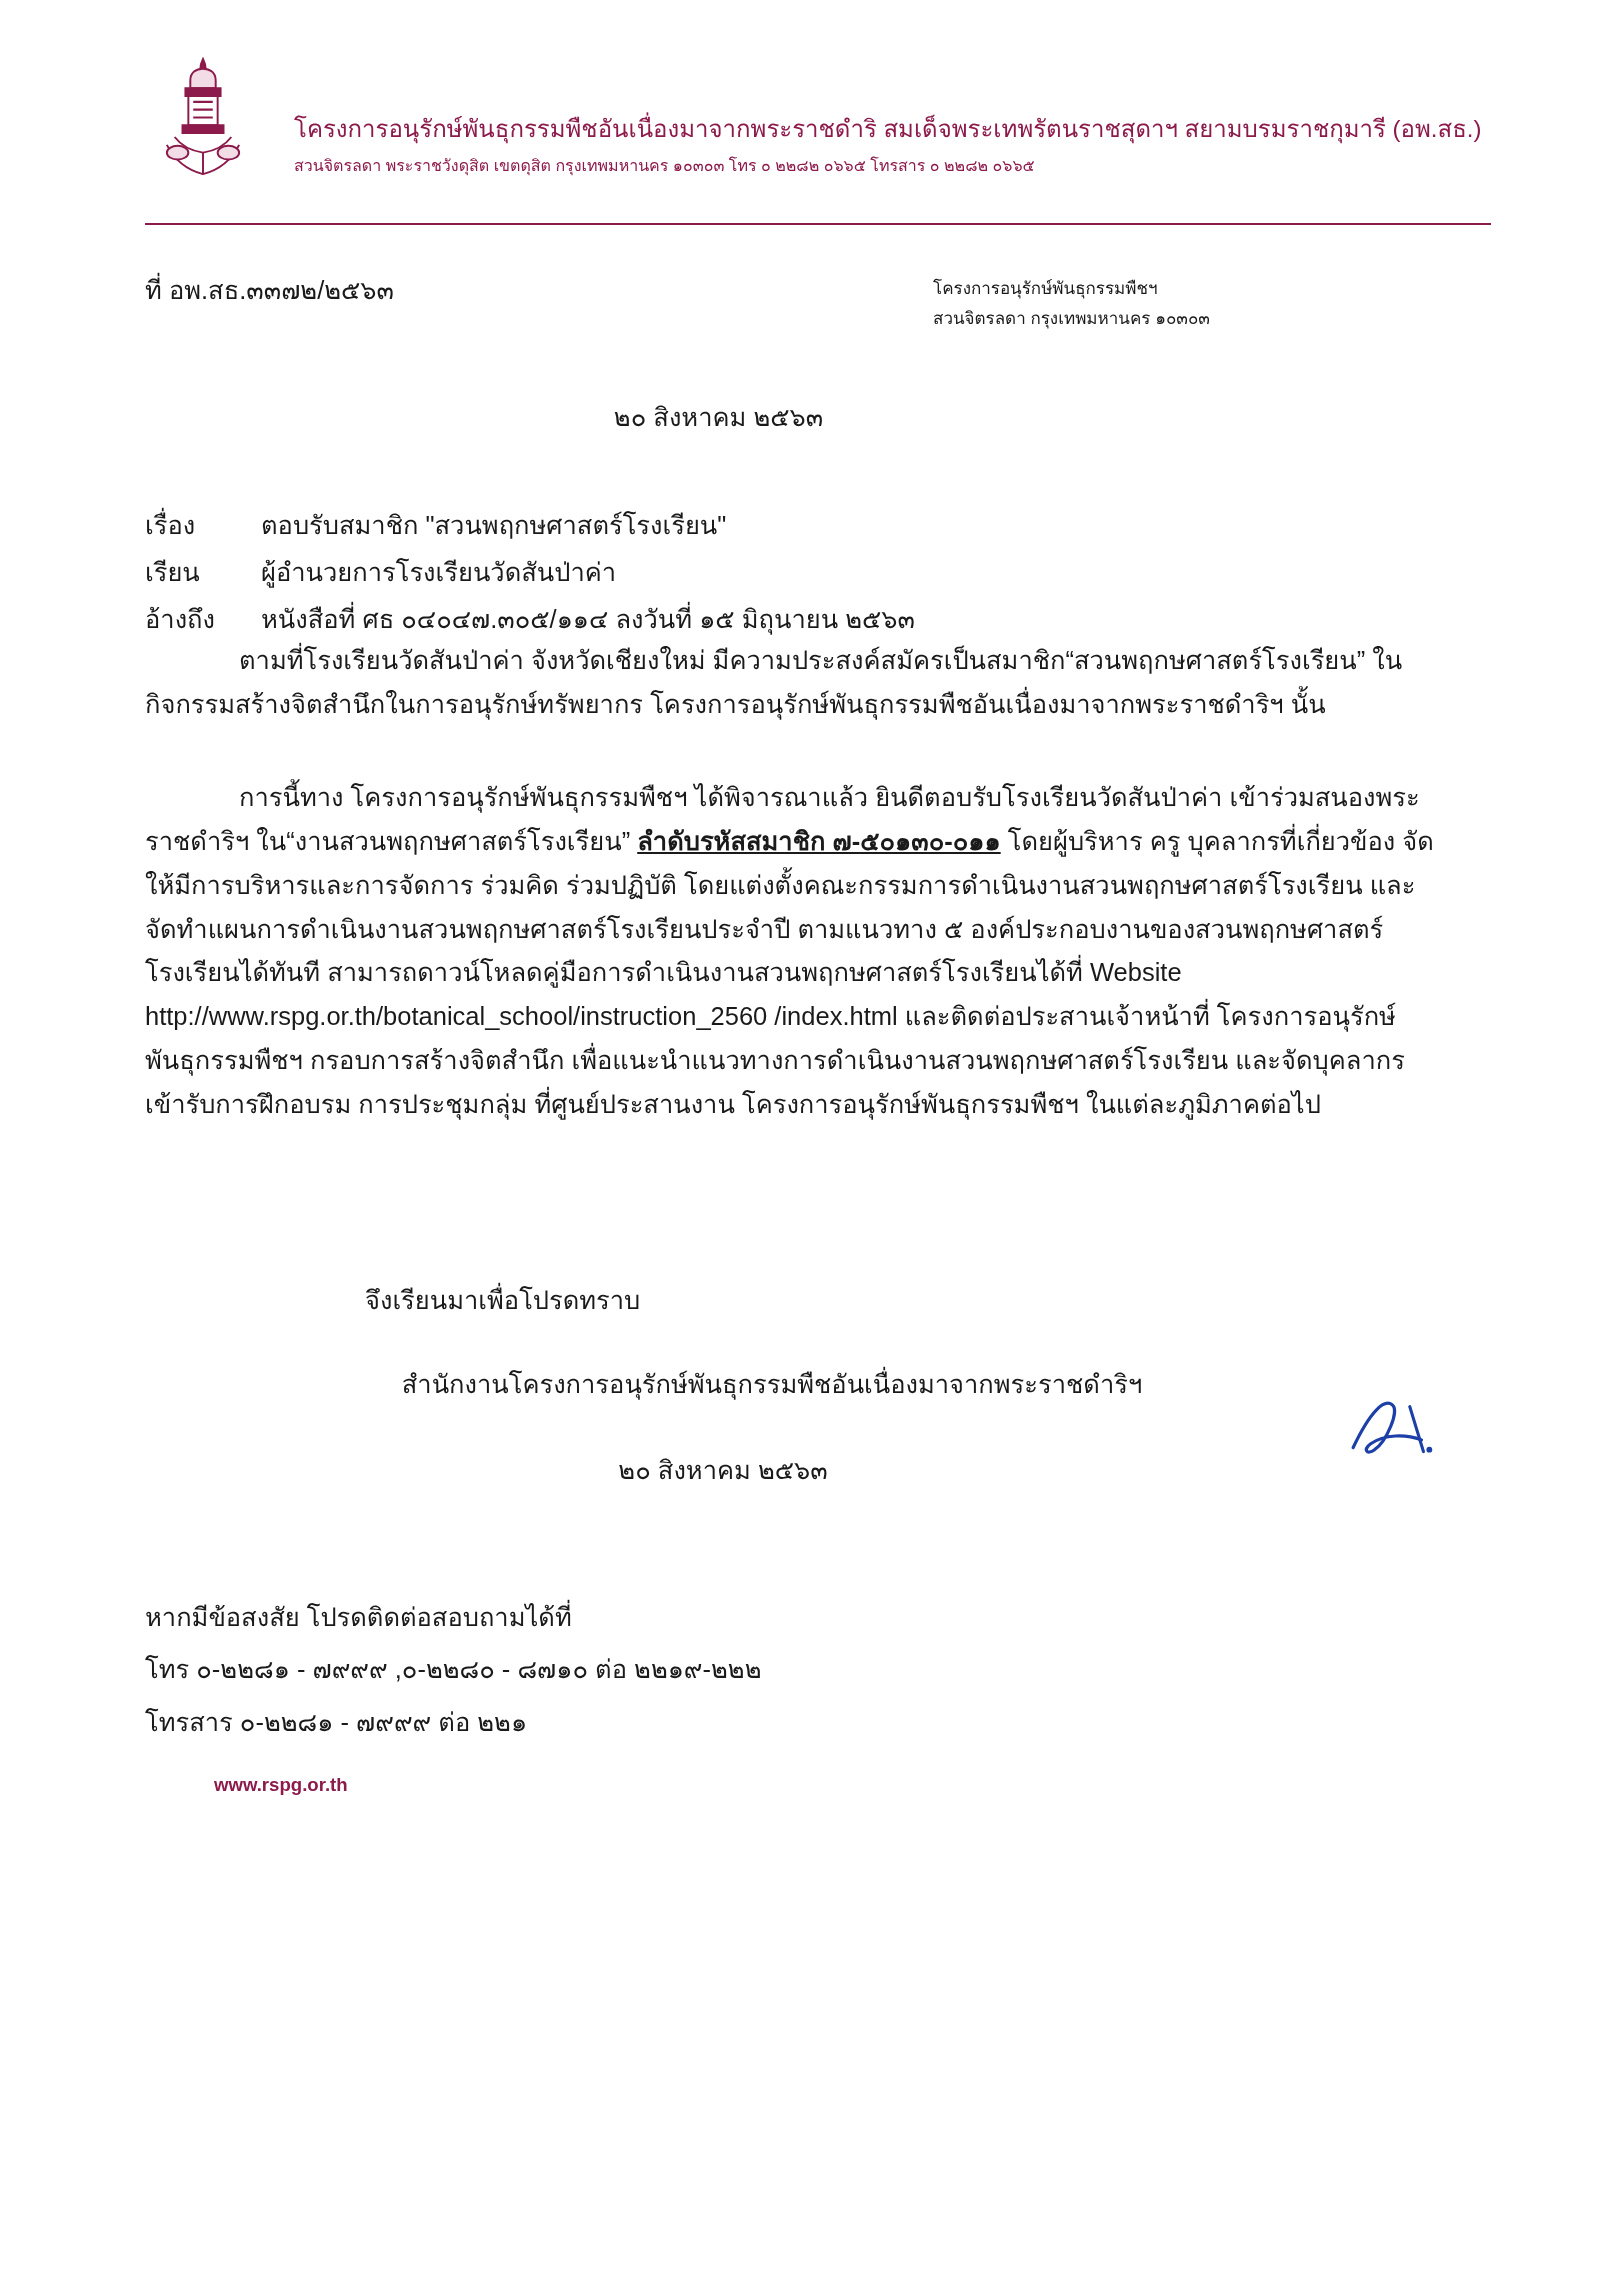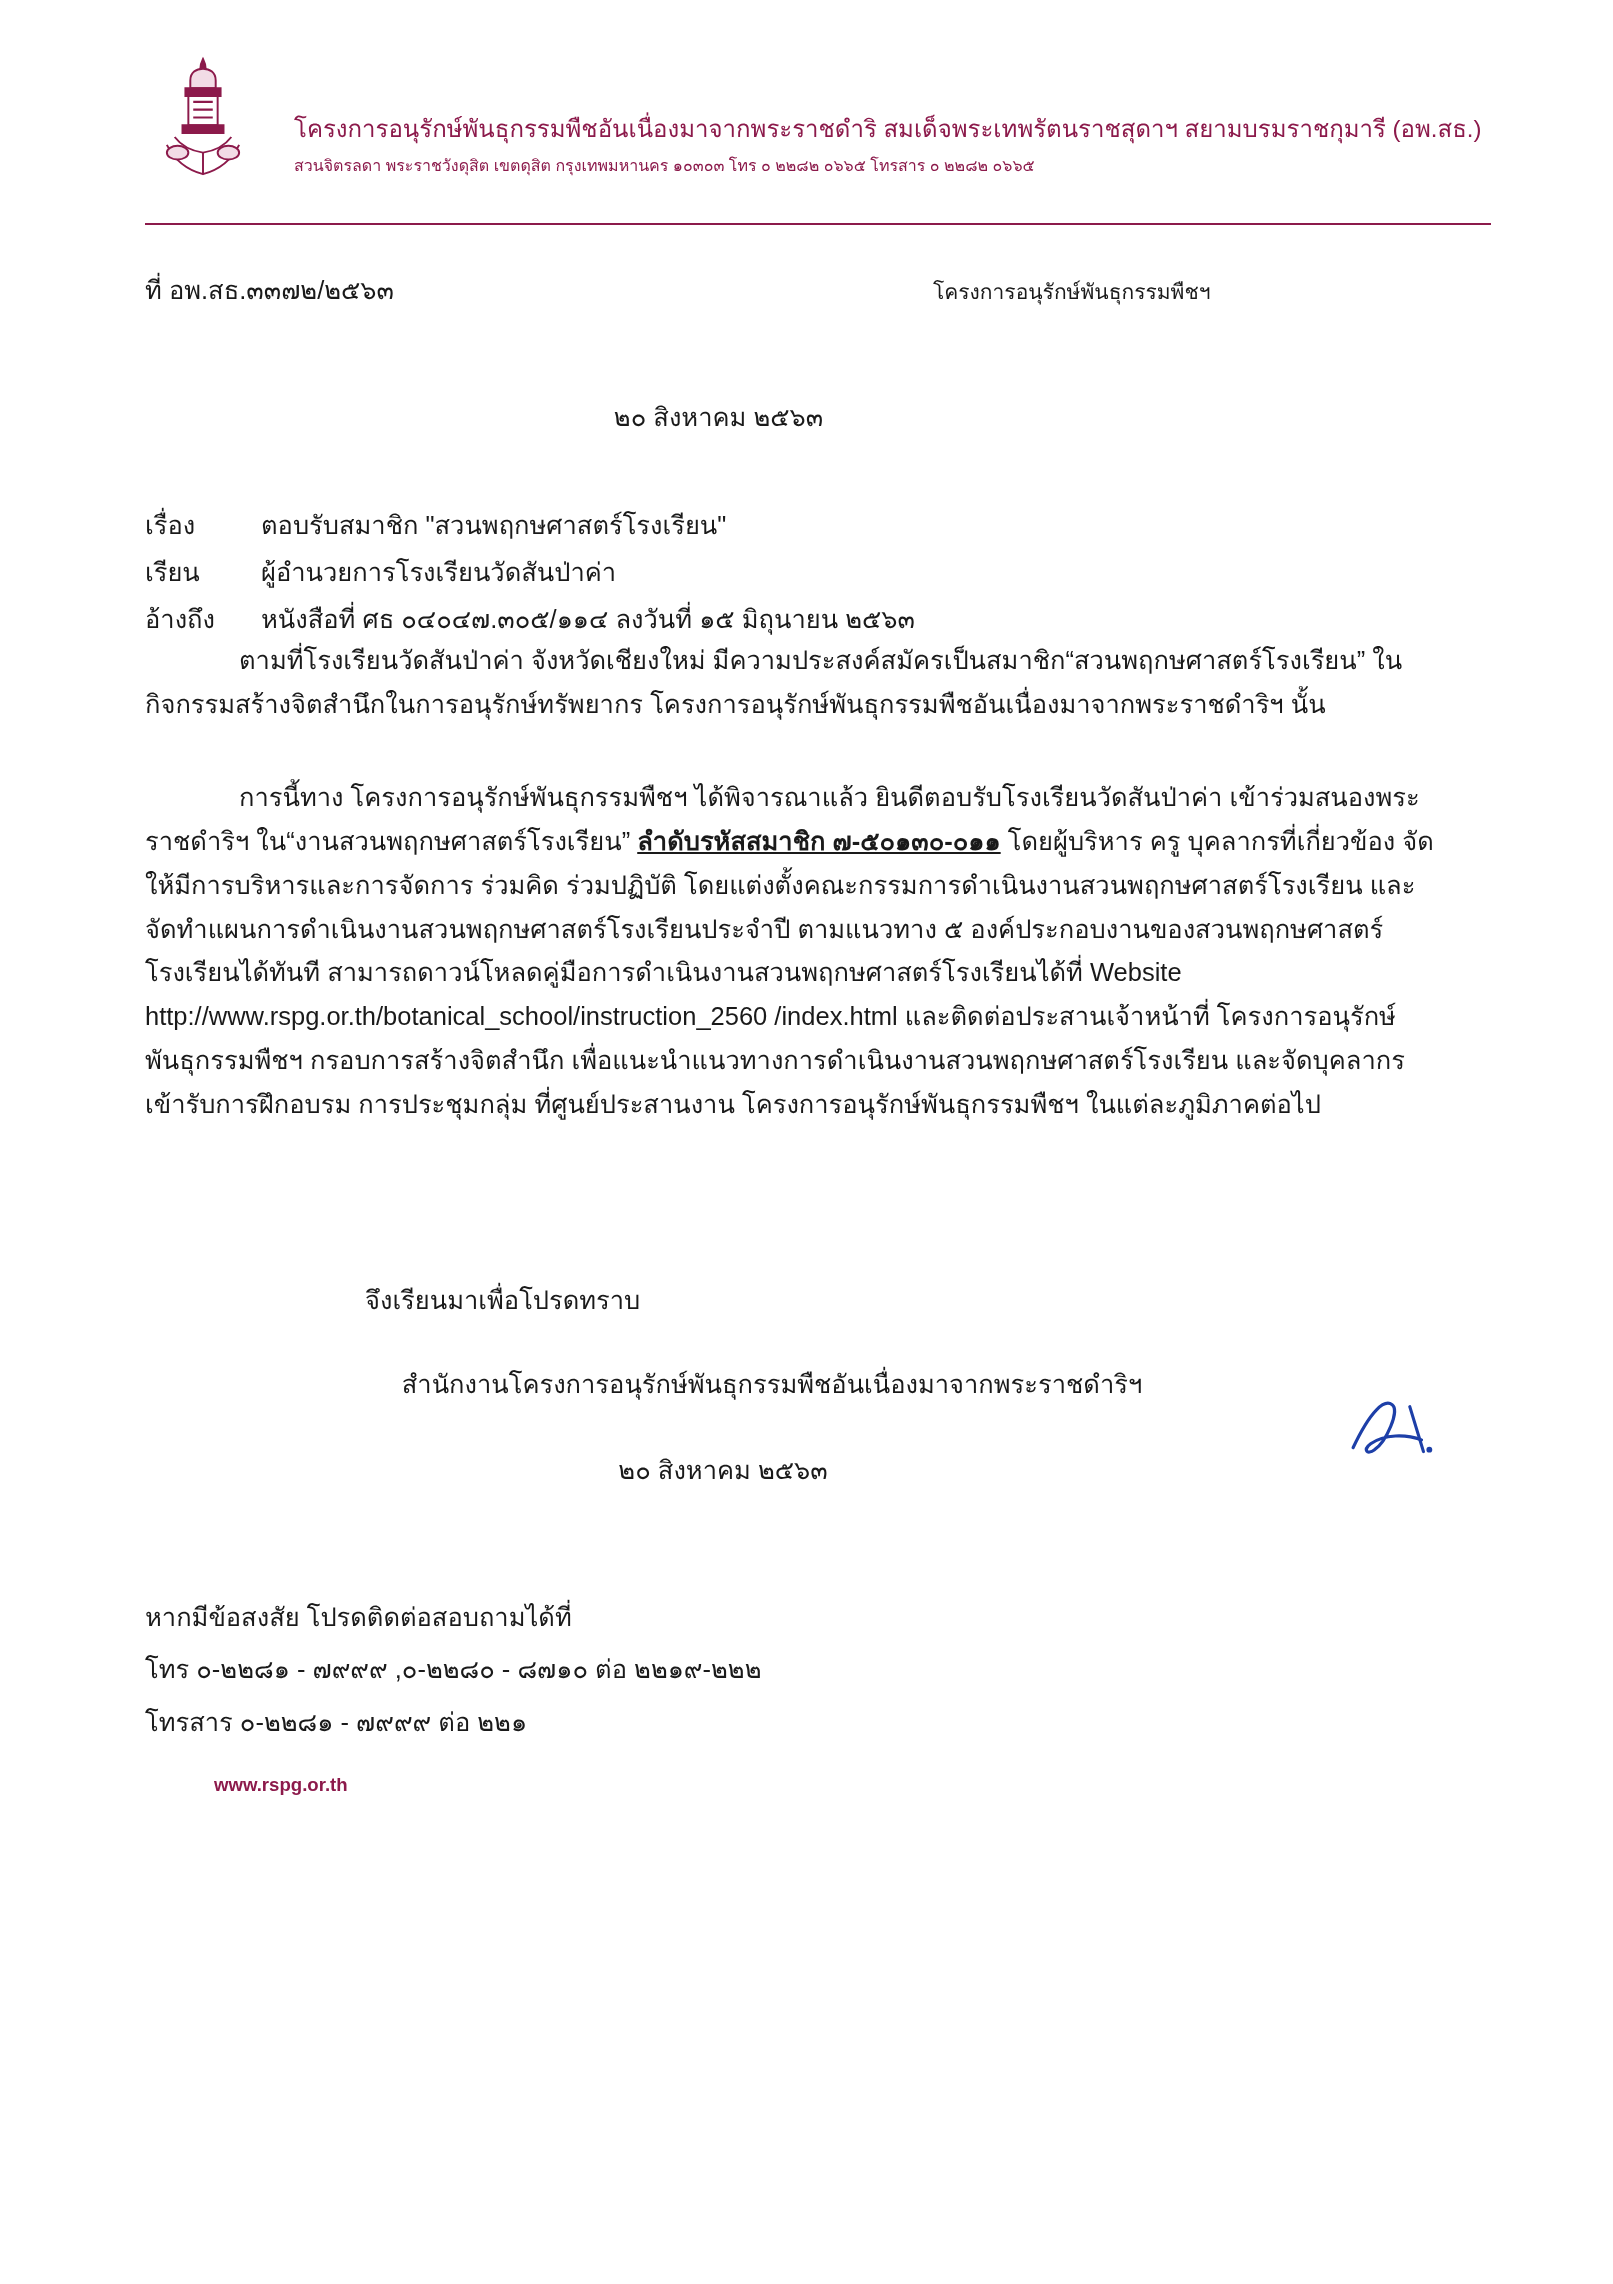--- a/index.html
+++ b/index.html
@@ -83,7 +83,7 @@
     position: absolute;
     left: 933px;
     top: 47px;
-    font-size: 21px;
+    font-size: 17px;
     line-height: 1.75;
     white-space: nowrap;
   }

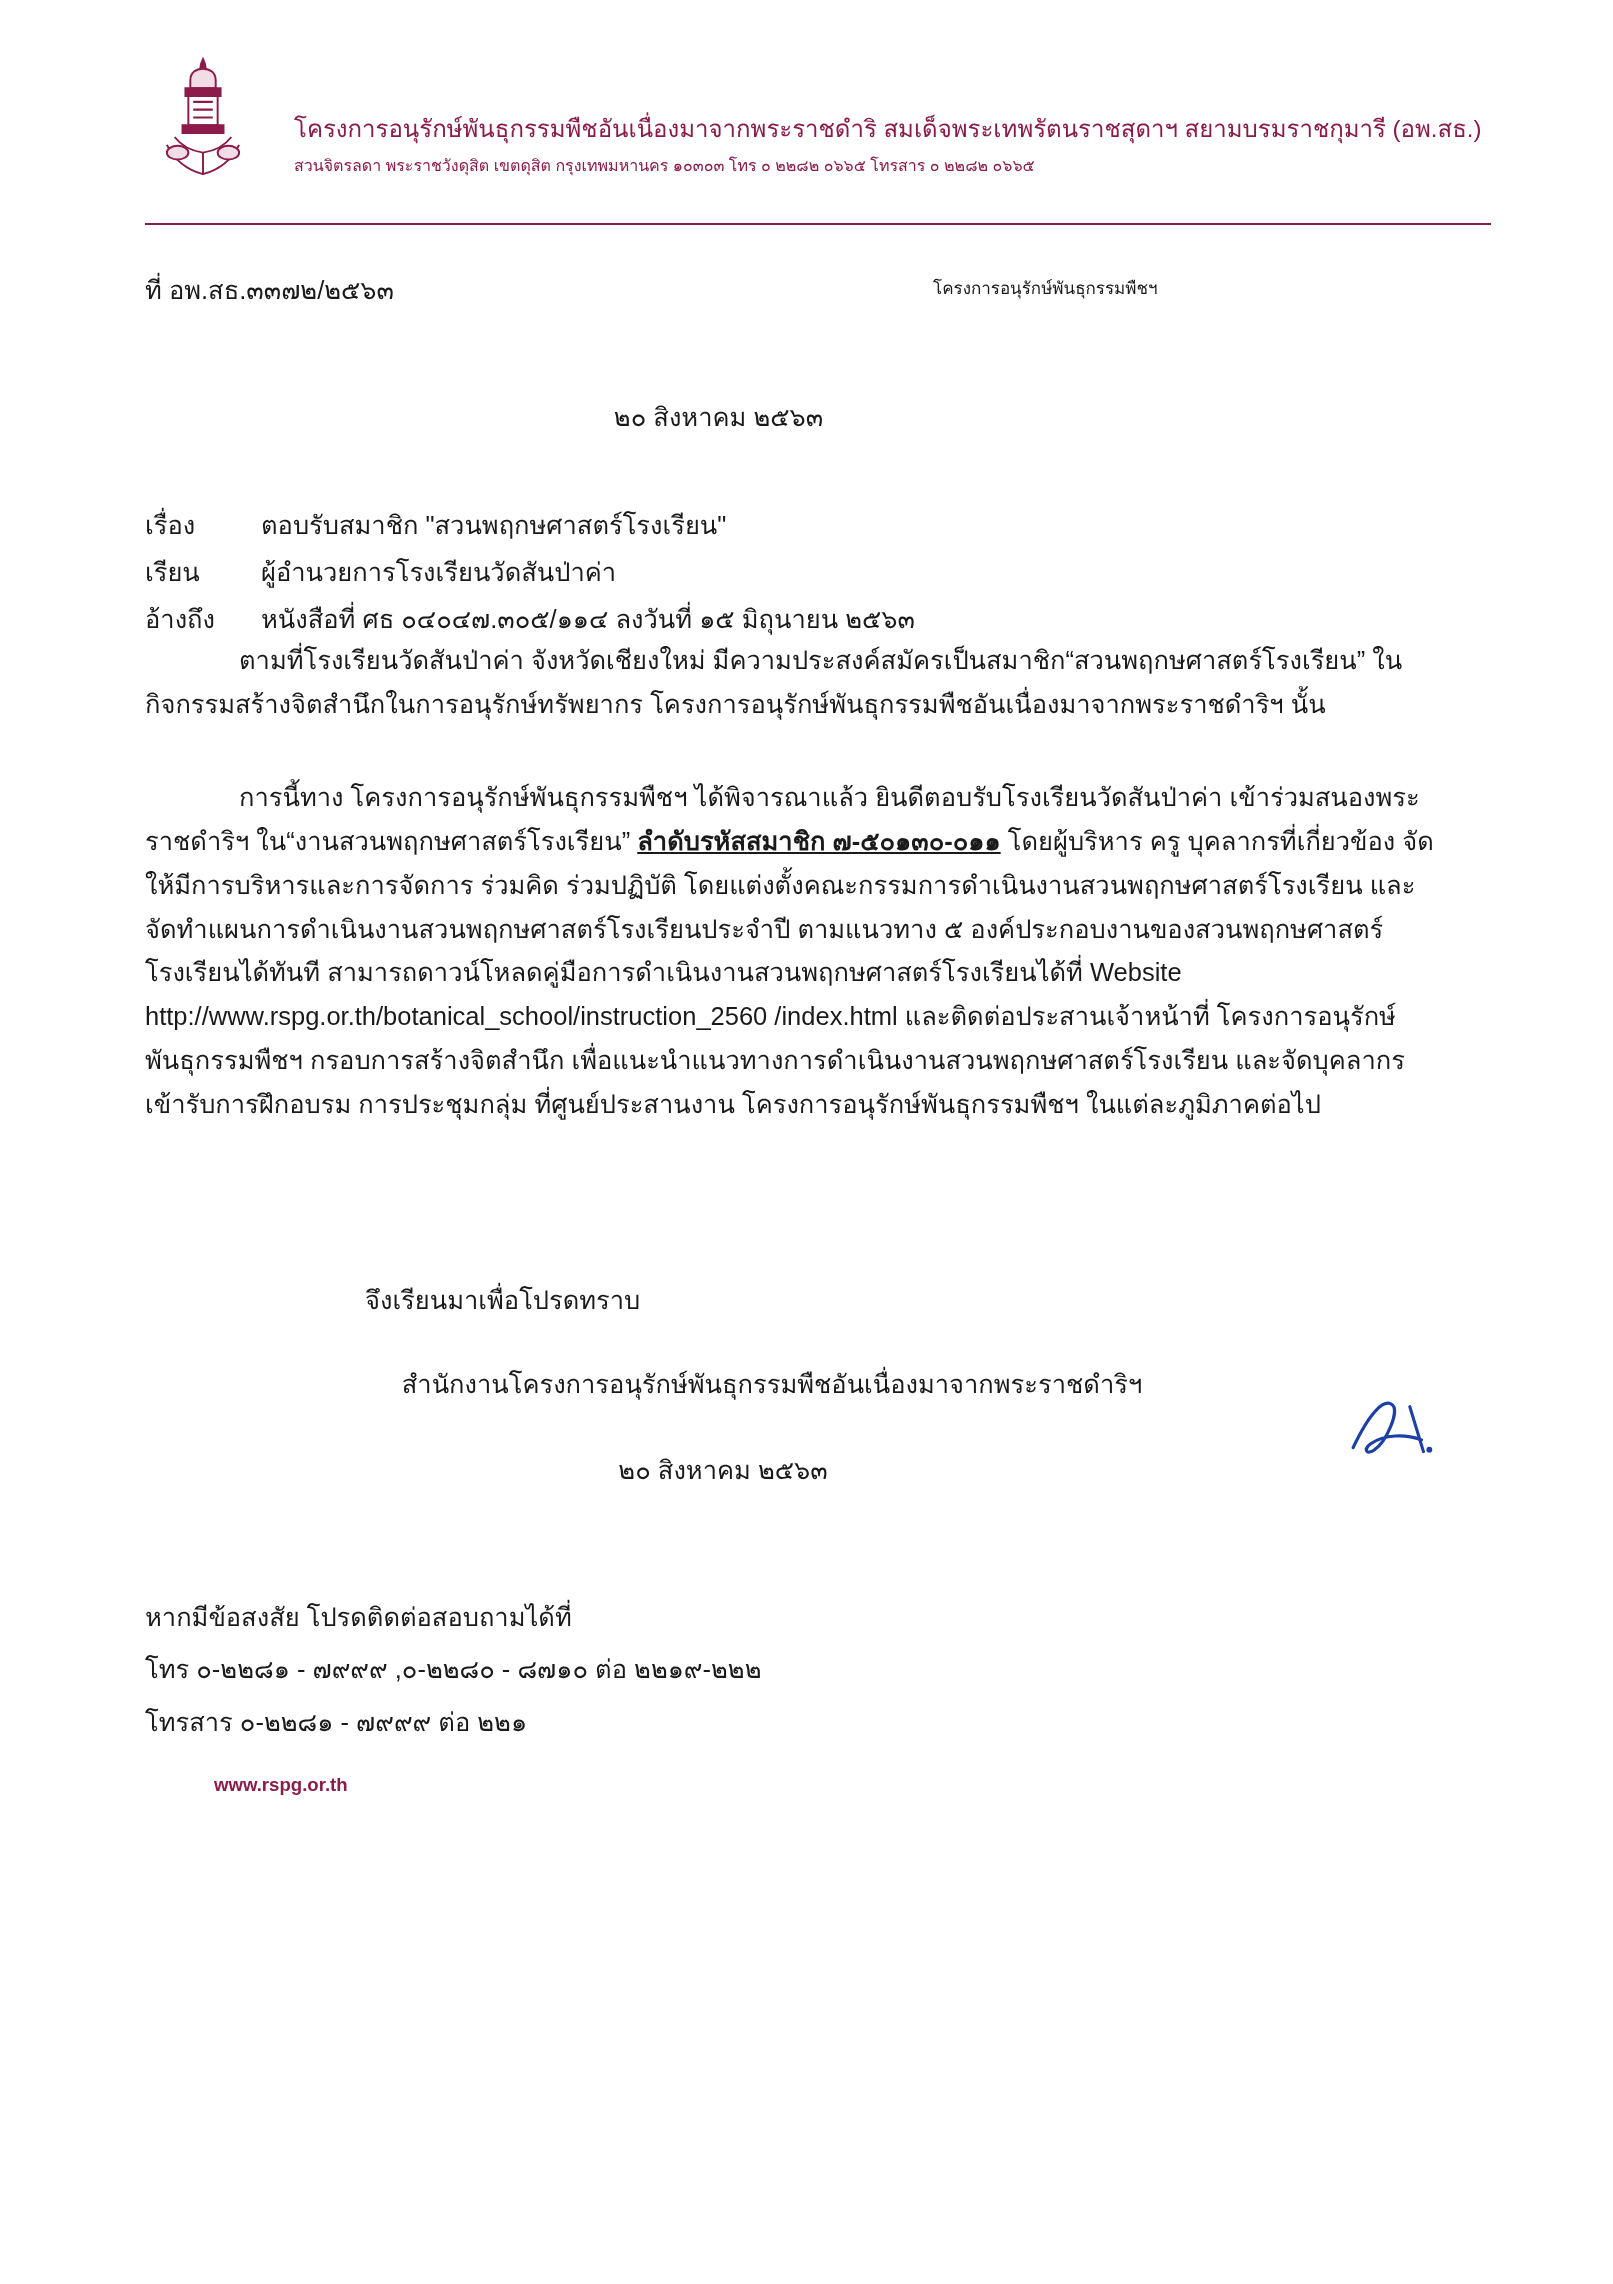--- a/index.html
+++ b/index.html
@@ -220,6 +220,7 @@
 
     <div class="org-right">
       <div>โครงการอนุรักษ์พันธุกรรมพืชฯ</div>
+      <div>สวนจิตรลดา กรุงเทพมหานคร ๑๐๓๐๓</div>
     </div>
 
     <div class="date-center"><span>๒๐ สิงหาคม ๒๕๖๓</span></div>

